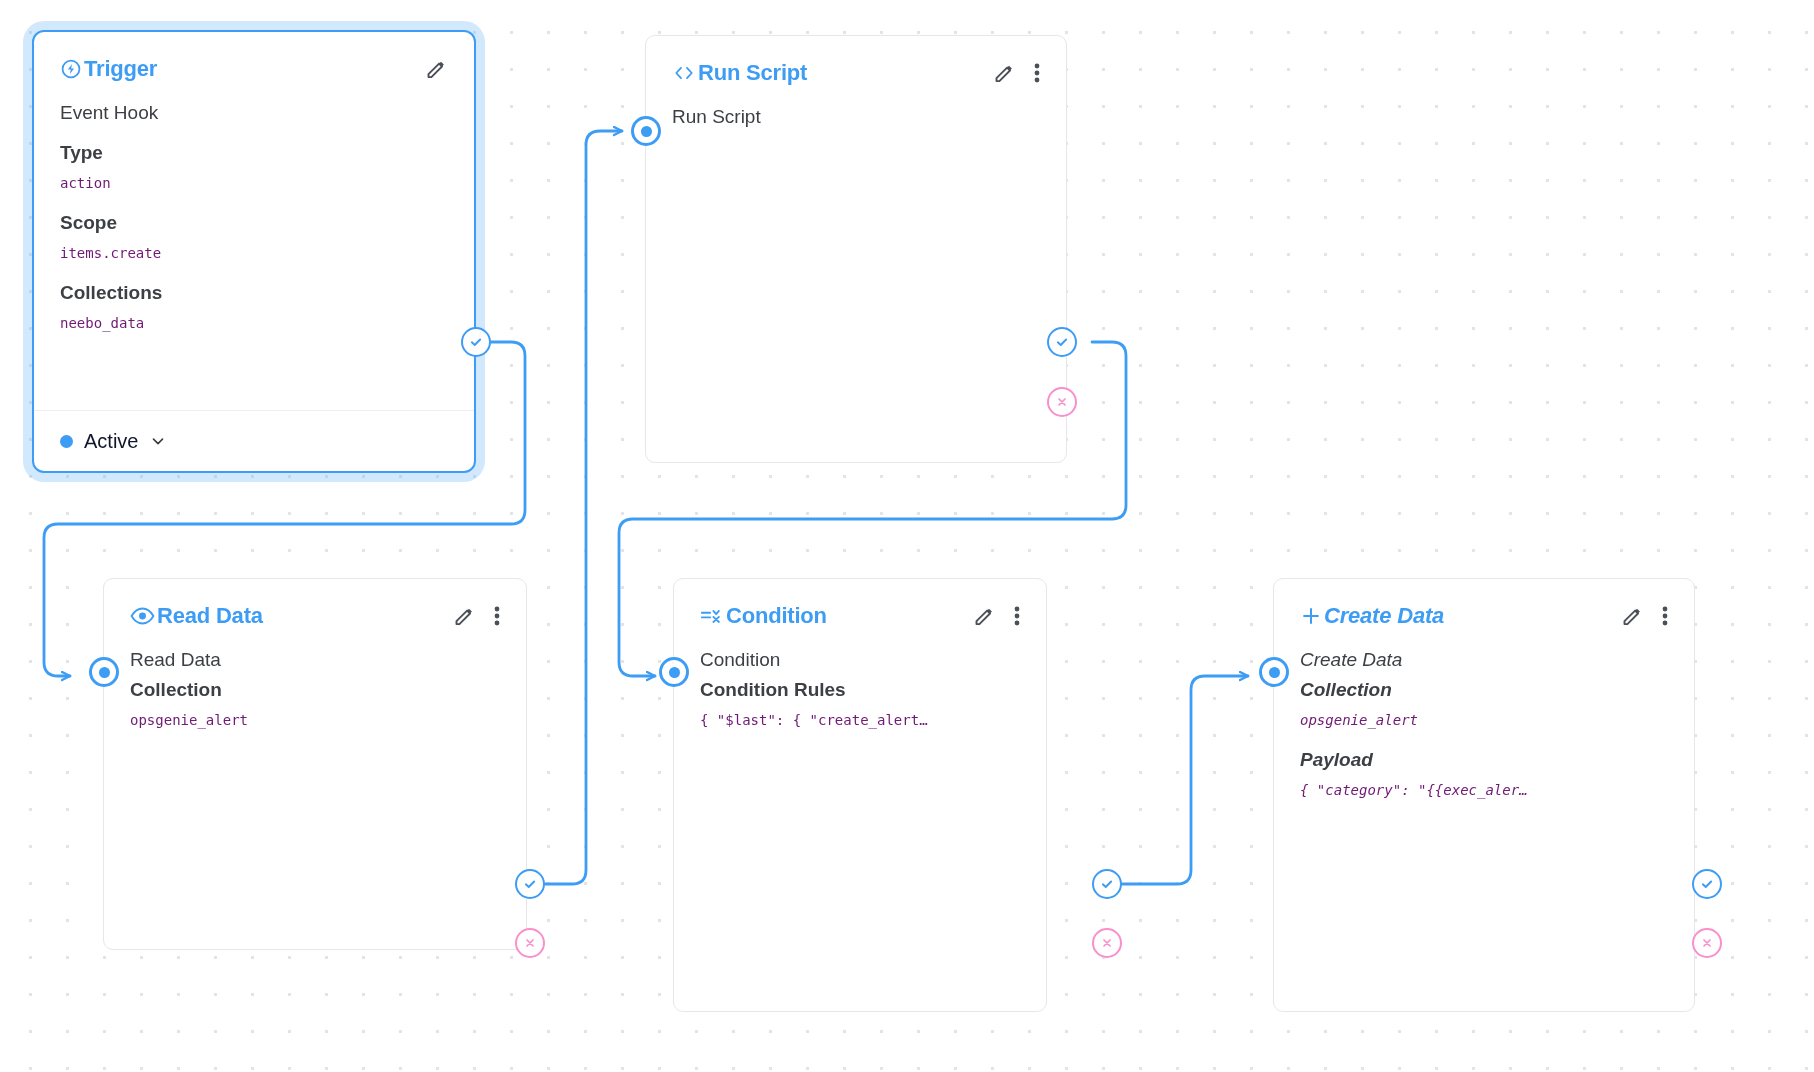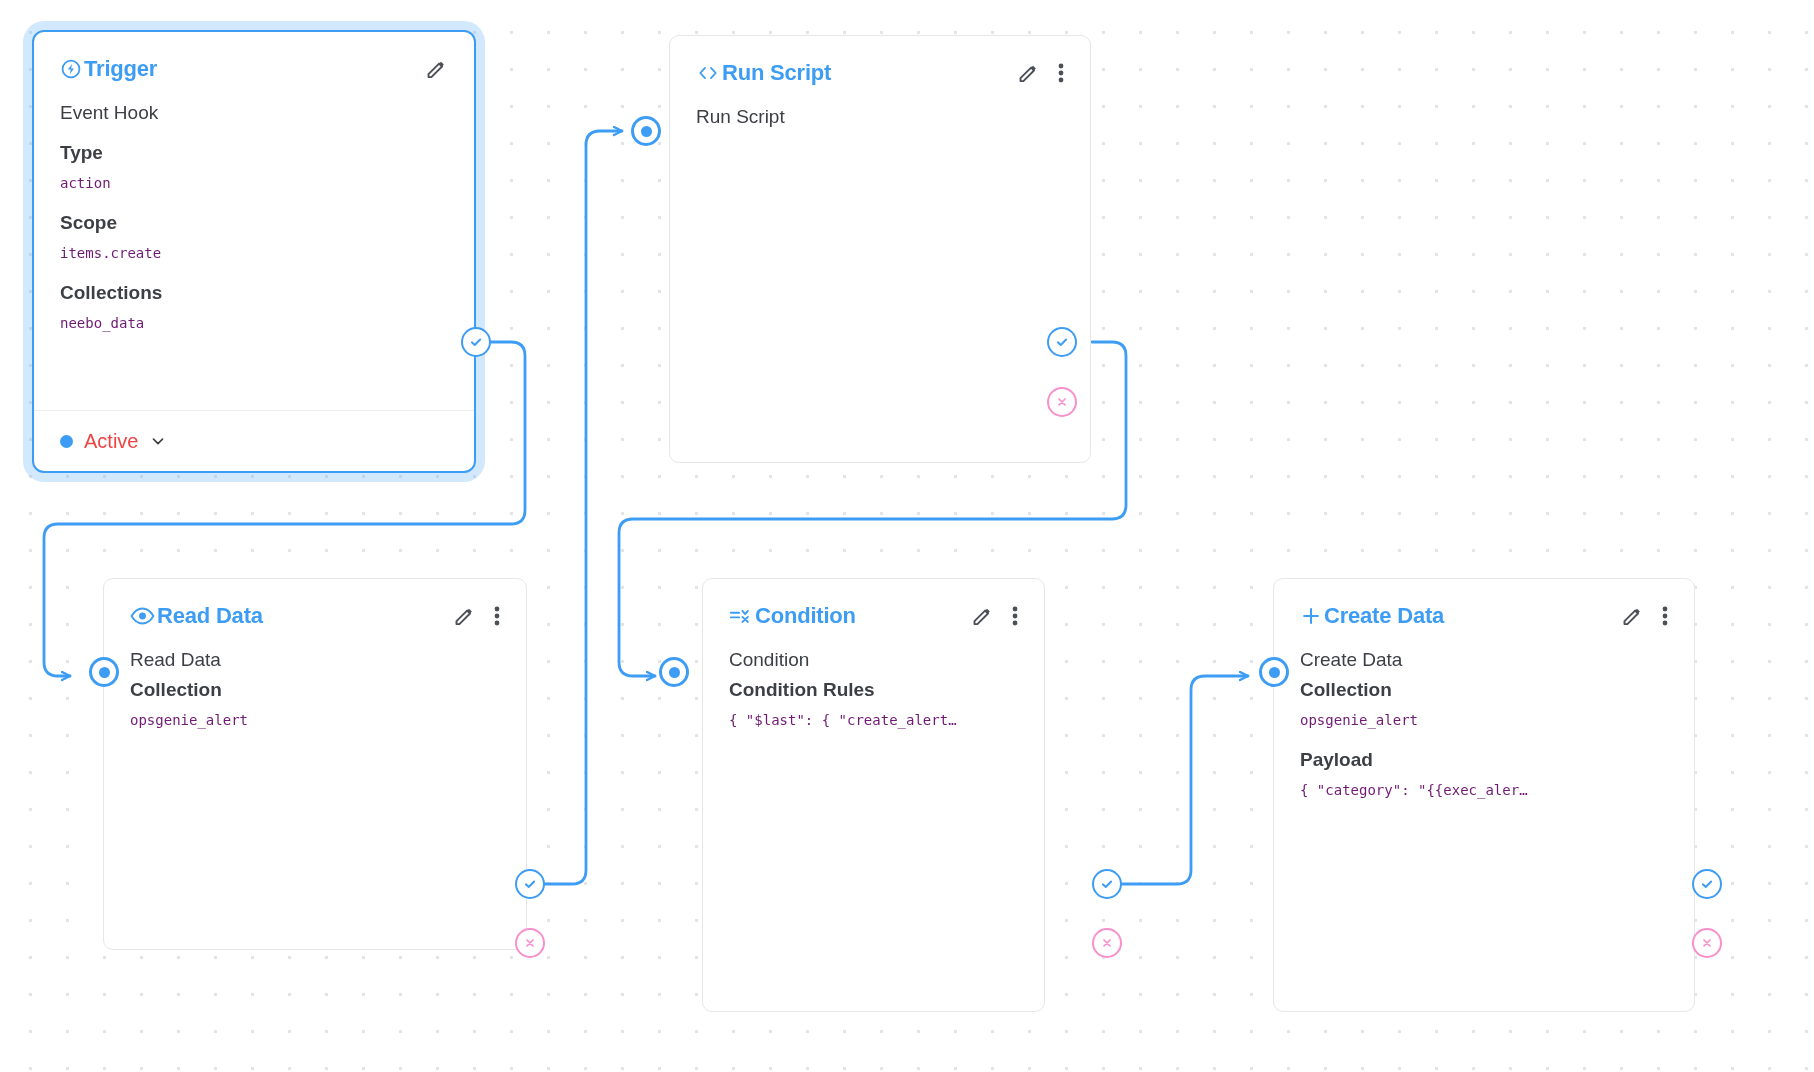--- a/index.html
+++ b/index.html
@@ -213,7 +213,7 @@
     </svg>
   </div>
 
-  <div class="node" id="n-runscript" style="left:645px; top:35px; width:422px; height:428px;margin-left:24px;">
+  <div class="node" id="n-runscript" style="left:645px; top:35px; width:422px; height:428px;">
     <div class="node-head">
       <div class="node-title">
         <span class="ico">

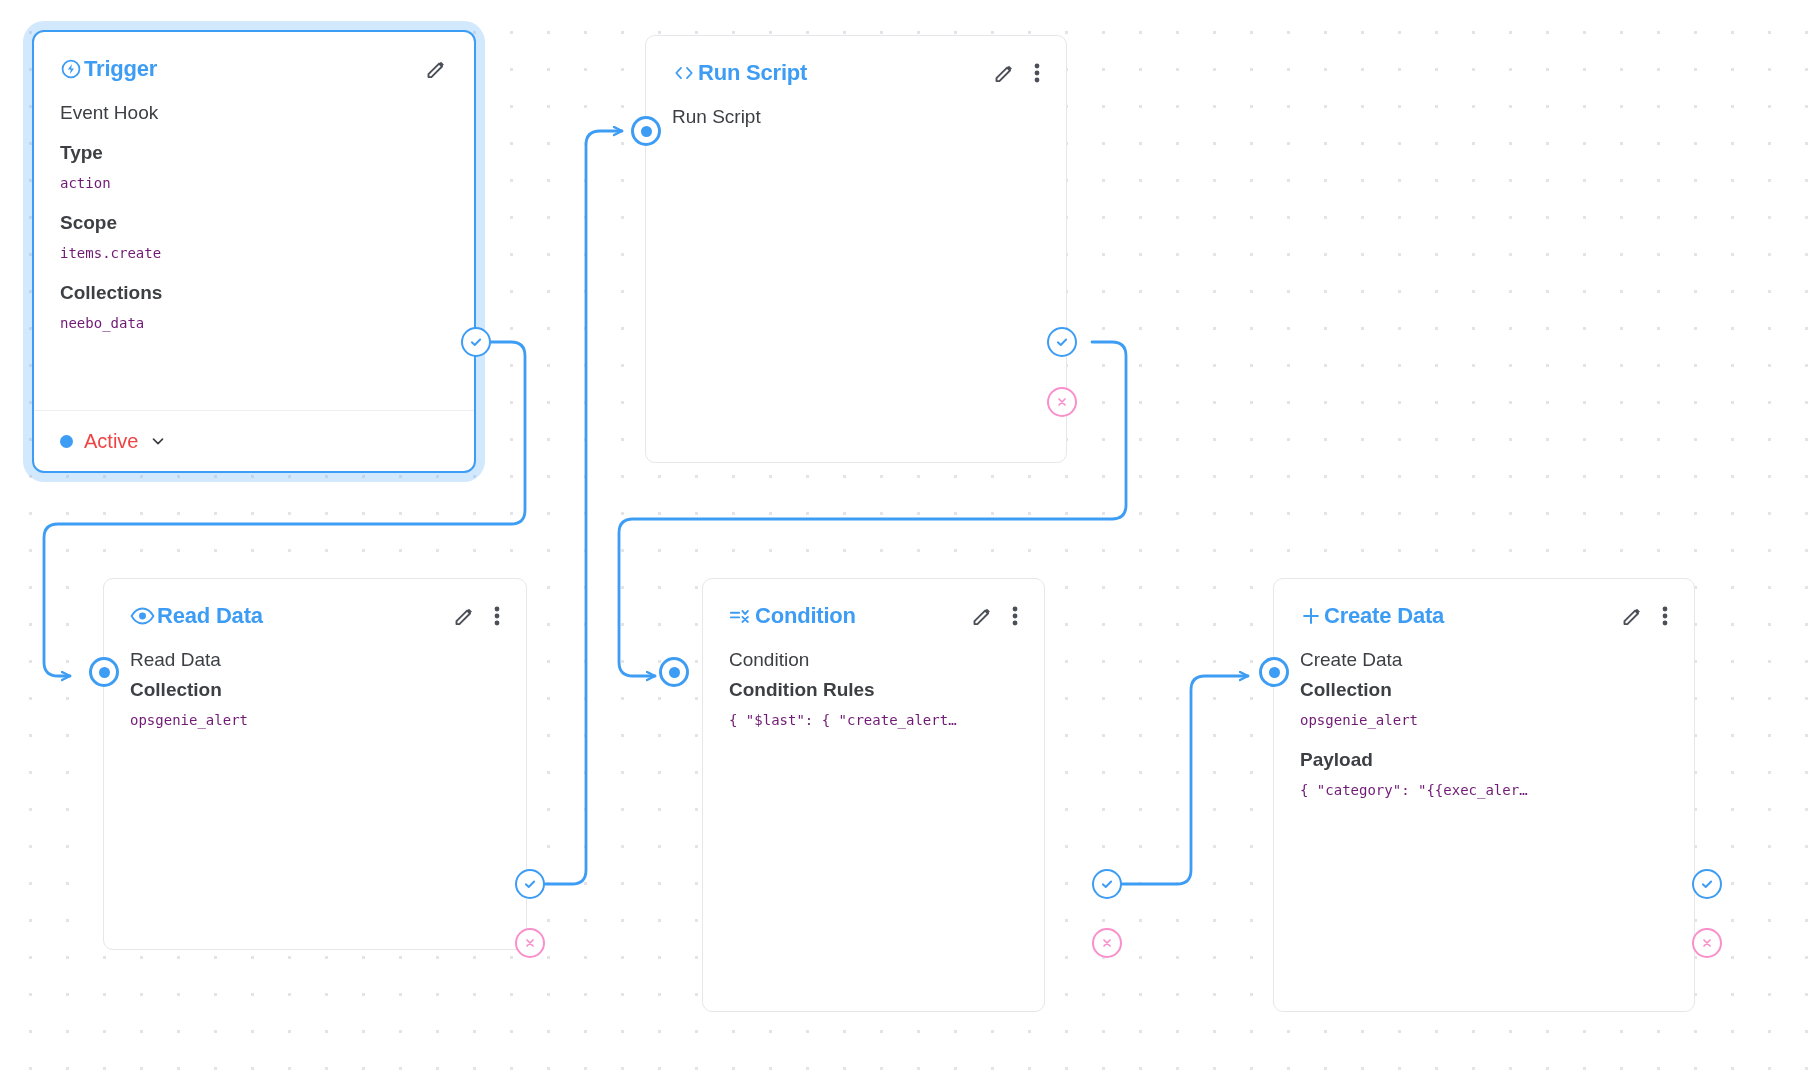--- a/index.html
+++ b/index.html
@@ -106,7 +106,7 @@
   }
   .status-text {
     font-size: 20px;
-    color: #ef4444;
+    color: #0f172a;
   }
 
   

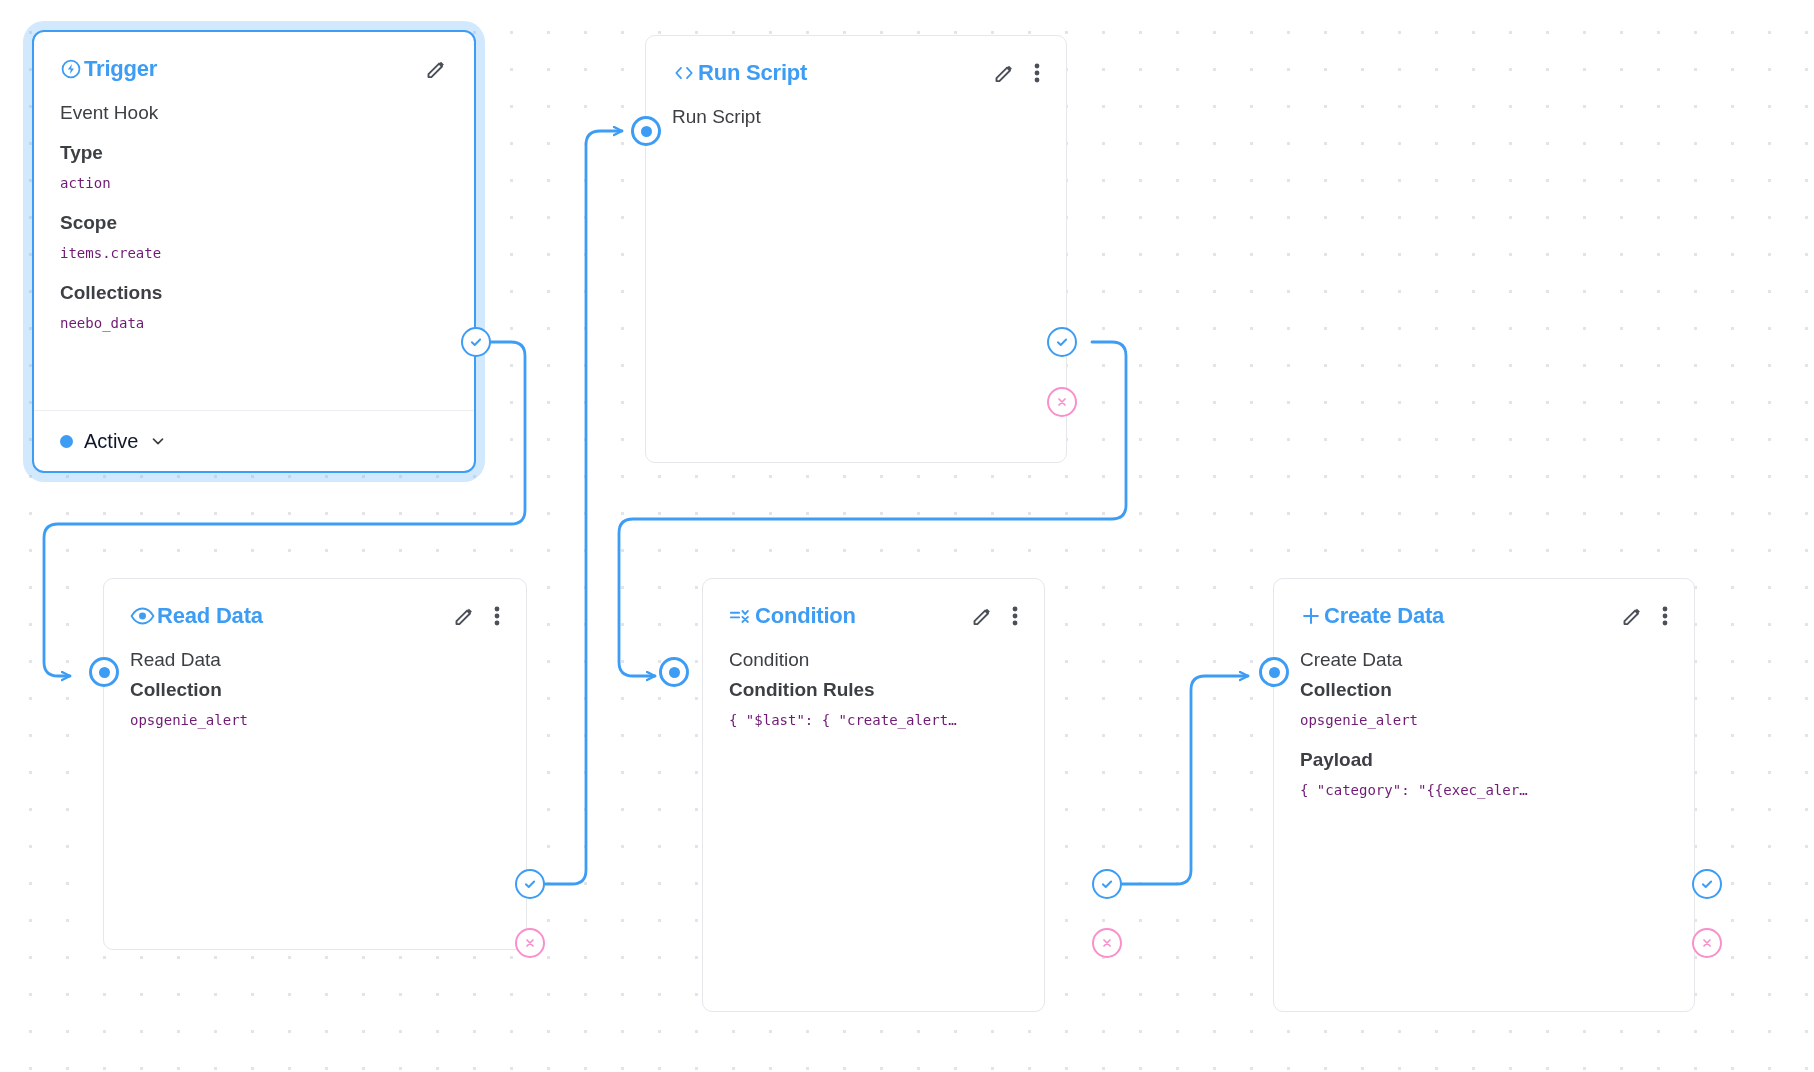--- a/index.html
+++ b/index.html
@@ -301,7 +301,7 @@
     </svg>
   </div>
 
-  <div class="node" id="n-condition" style="left:673px; top:578px; width:343px; height:434px;margin-left:29px;">
+  <div class="node" id="n-condition" style="left:673px; top:578px; width:374px; height:434px;">
     <div class="node-head">
       <div class="node-title">
         <span class="ico">

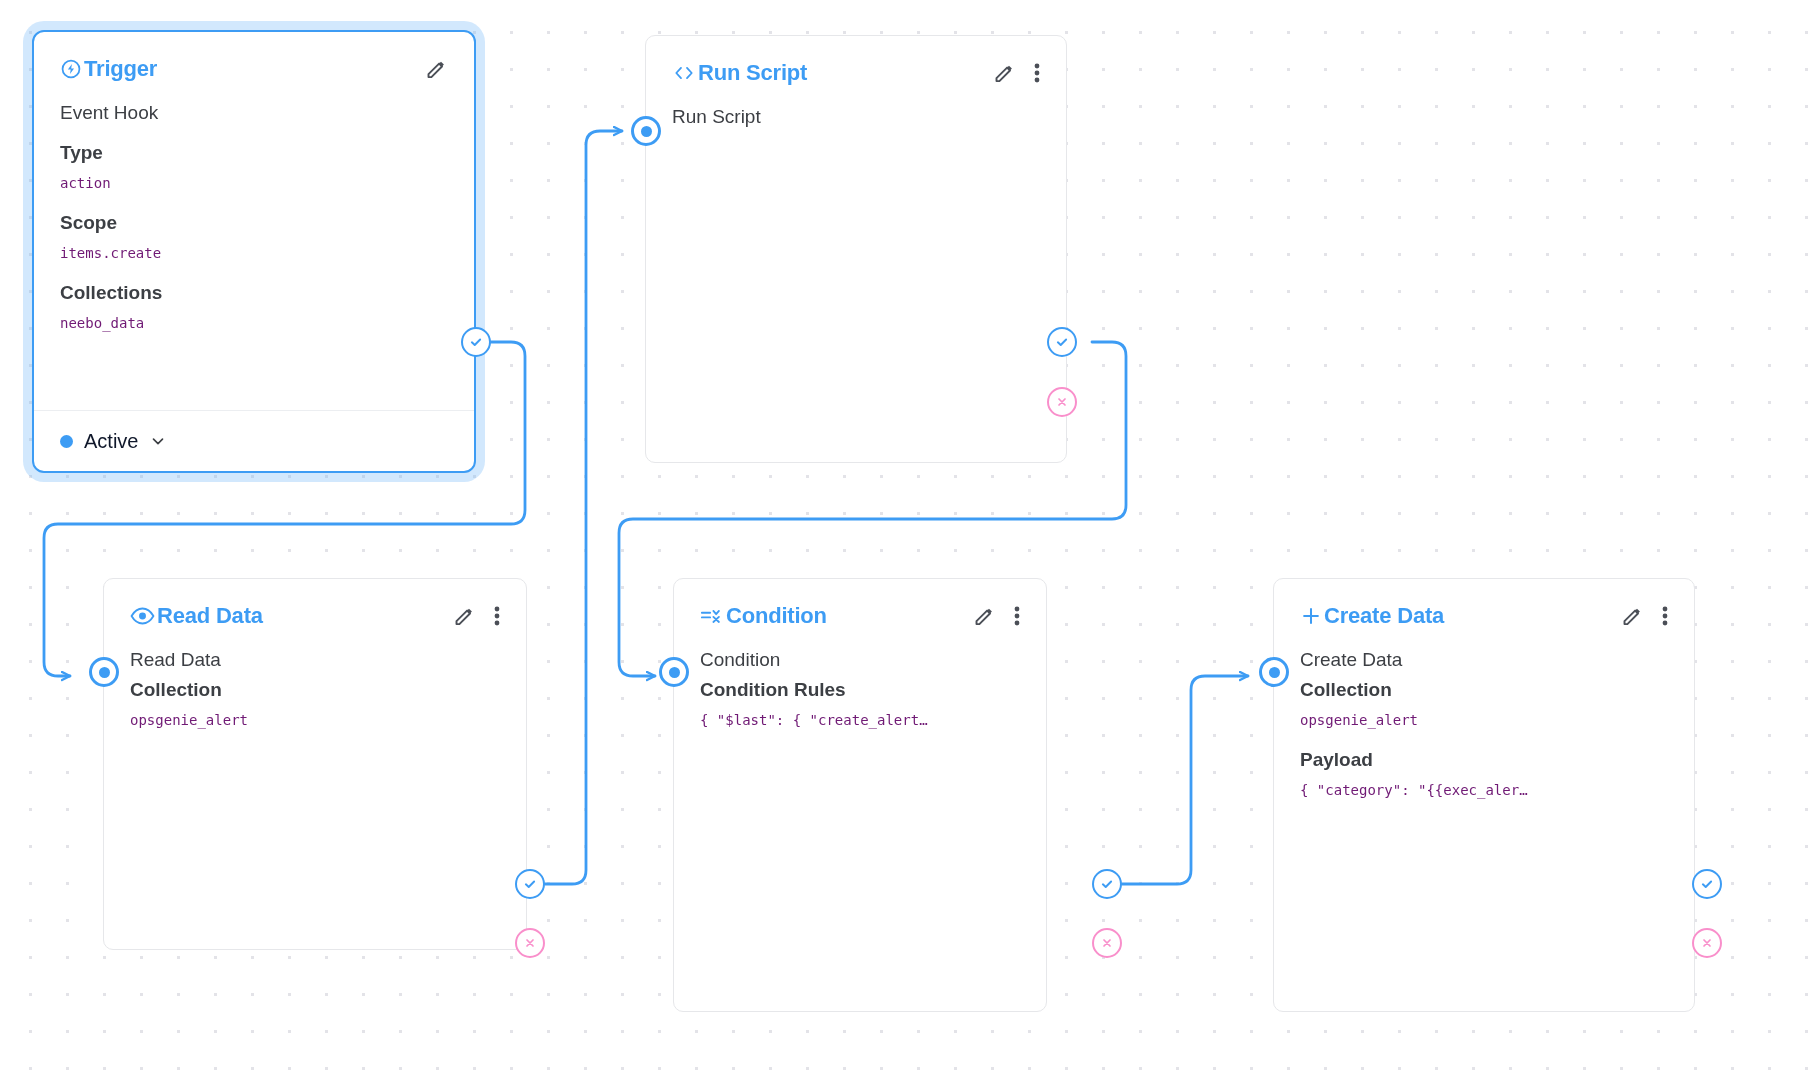--- a/index.html
+++ b/index.html
@@ -347,7 +347,7 @@
     </svg>
   </div>
 
-  <div class="node" id="n-createdata" style="left:1273px; top:578px; width:422px; height:434px;">
+  <div class="node" id="n-createdata" style="left:1273px; top:578px; width:422px; height:434px;font-style:italic;">
     <div class="node-head">
       <div class="node-title">
         <span class="ico">

